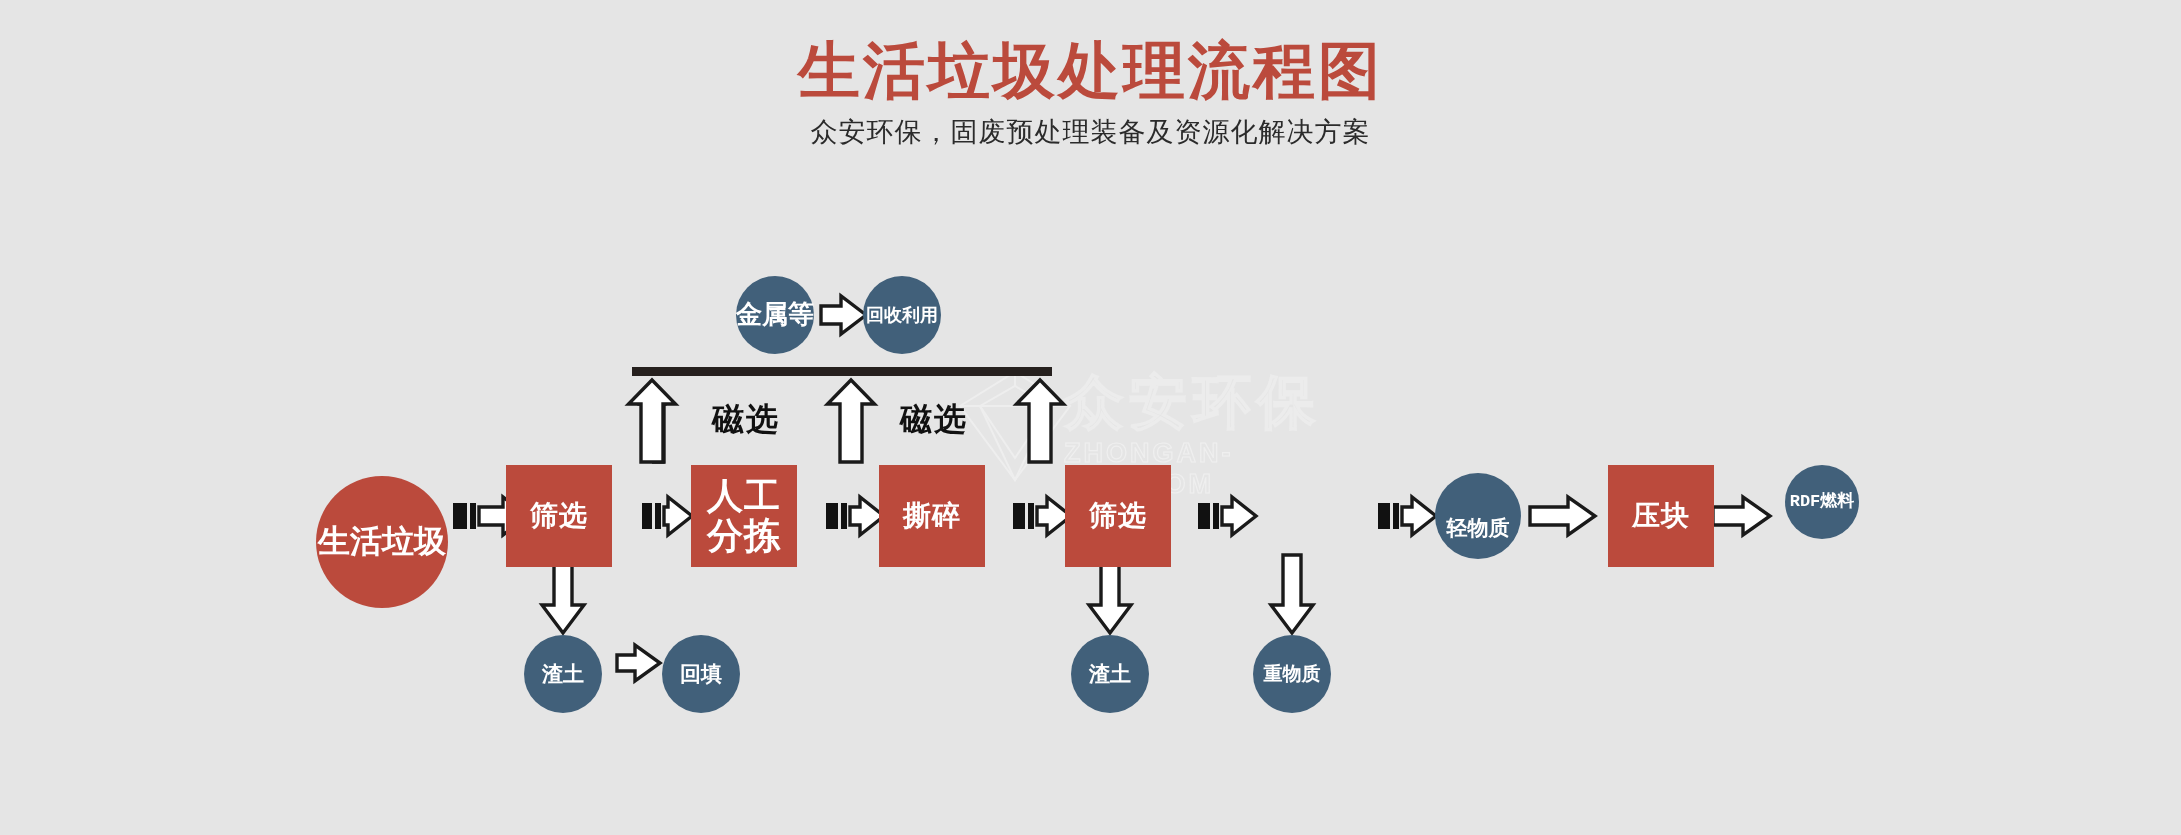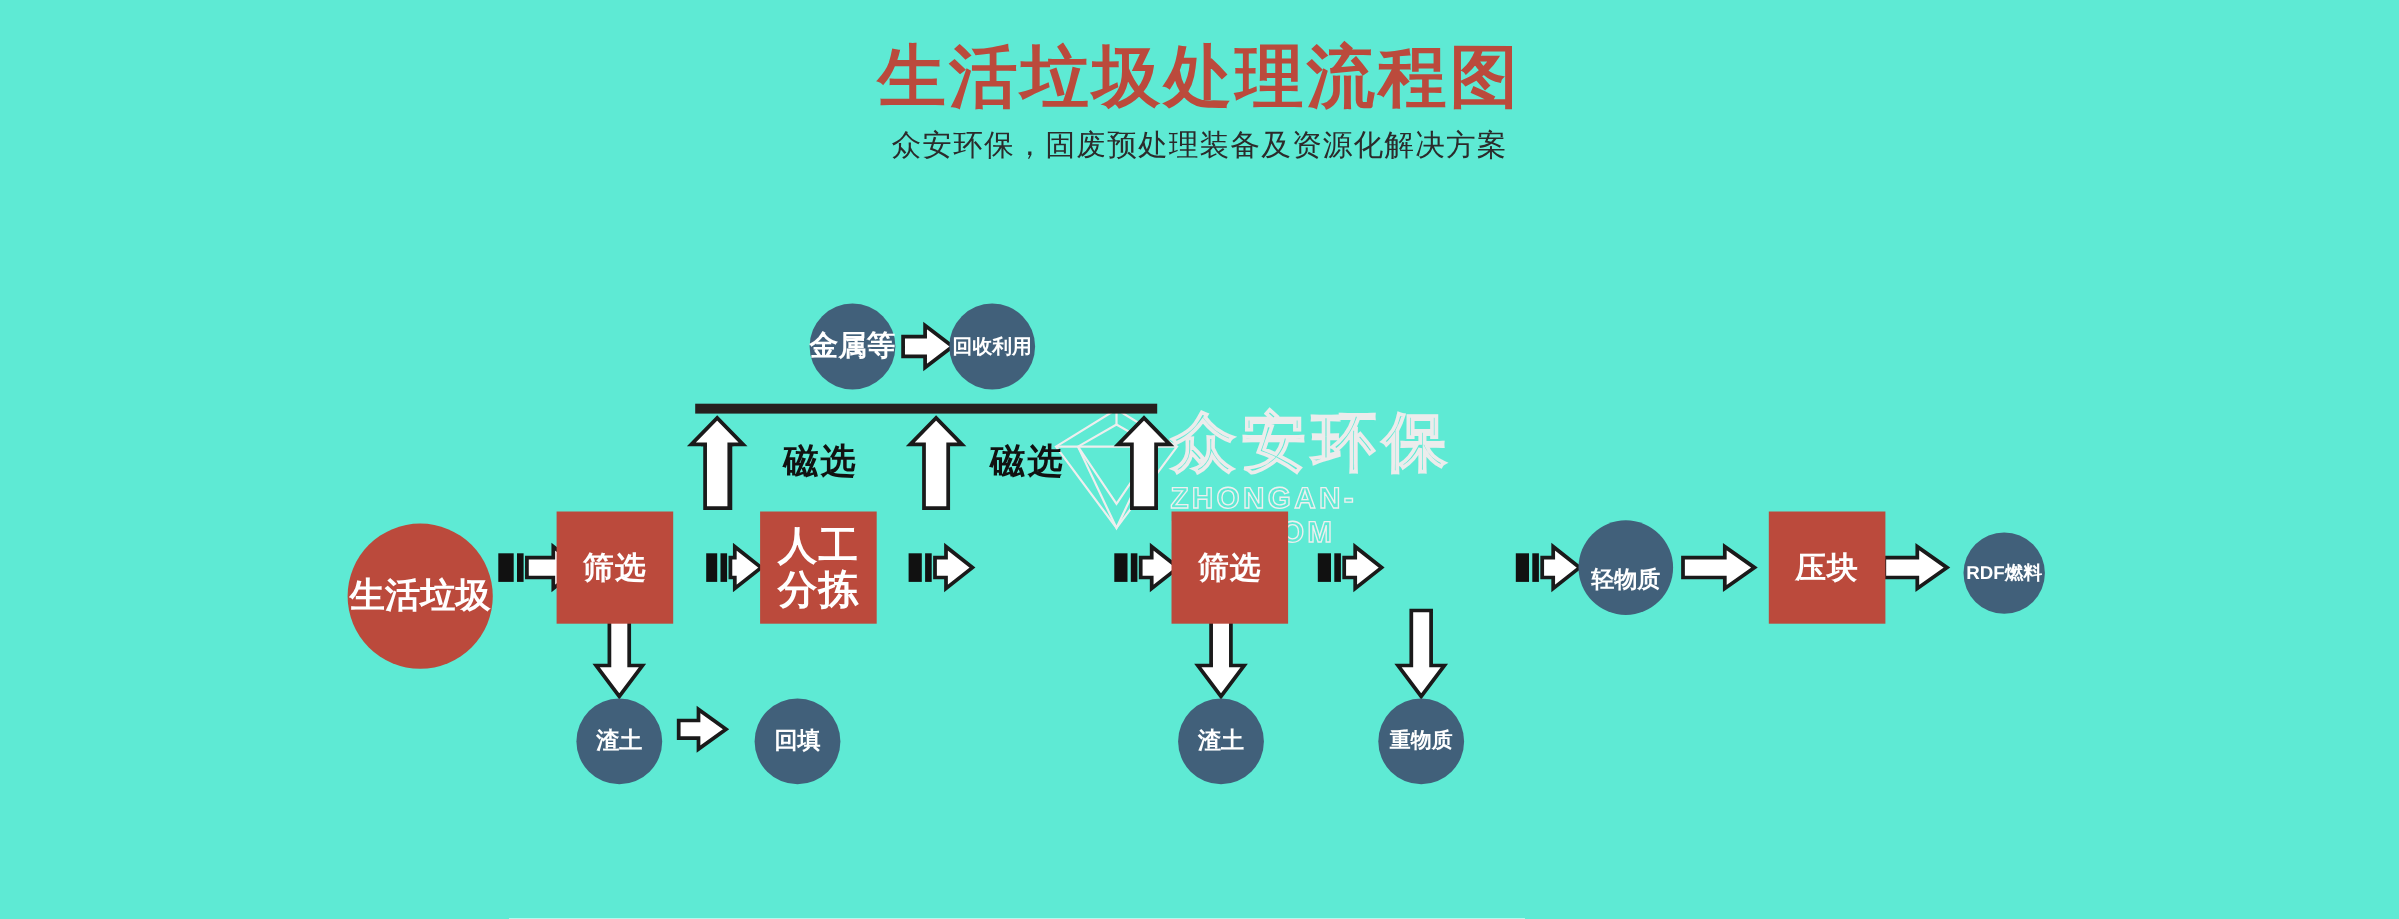--- a/index.html
+++ b/index.html
@@ -14,7 +14,7 @@
     position: relative;
     width: 2181px;
     height: 835px;
-    background: #5eead4;
+    background: #e5e5e5;
     overflow: hidden;
   }
 

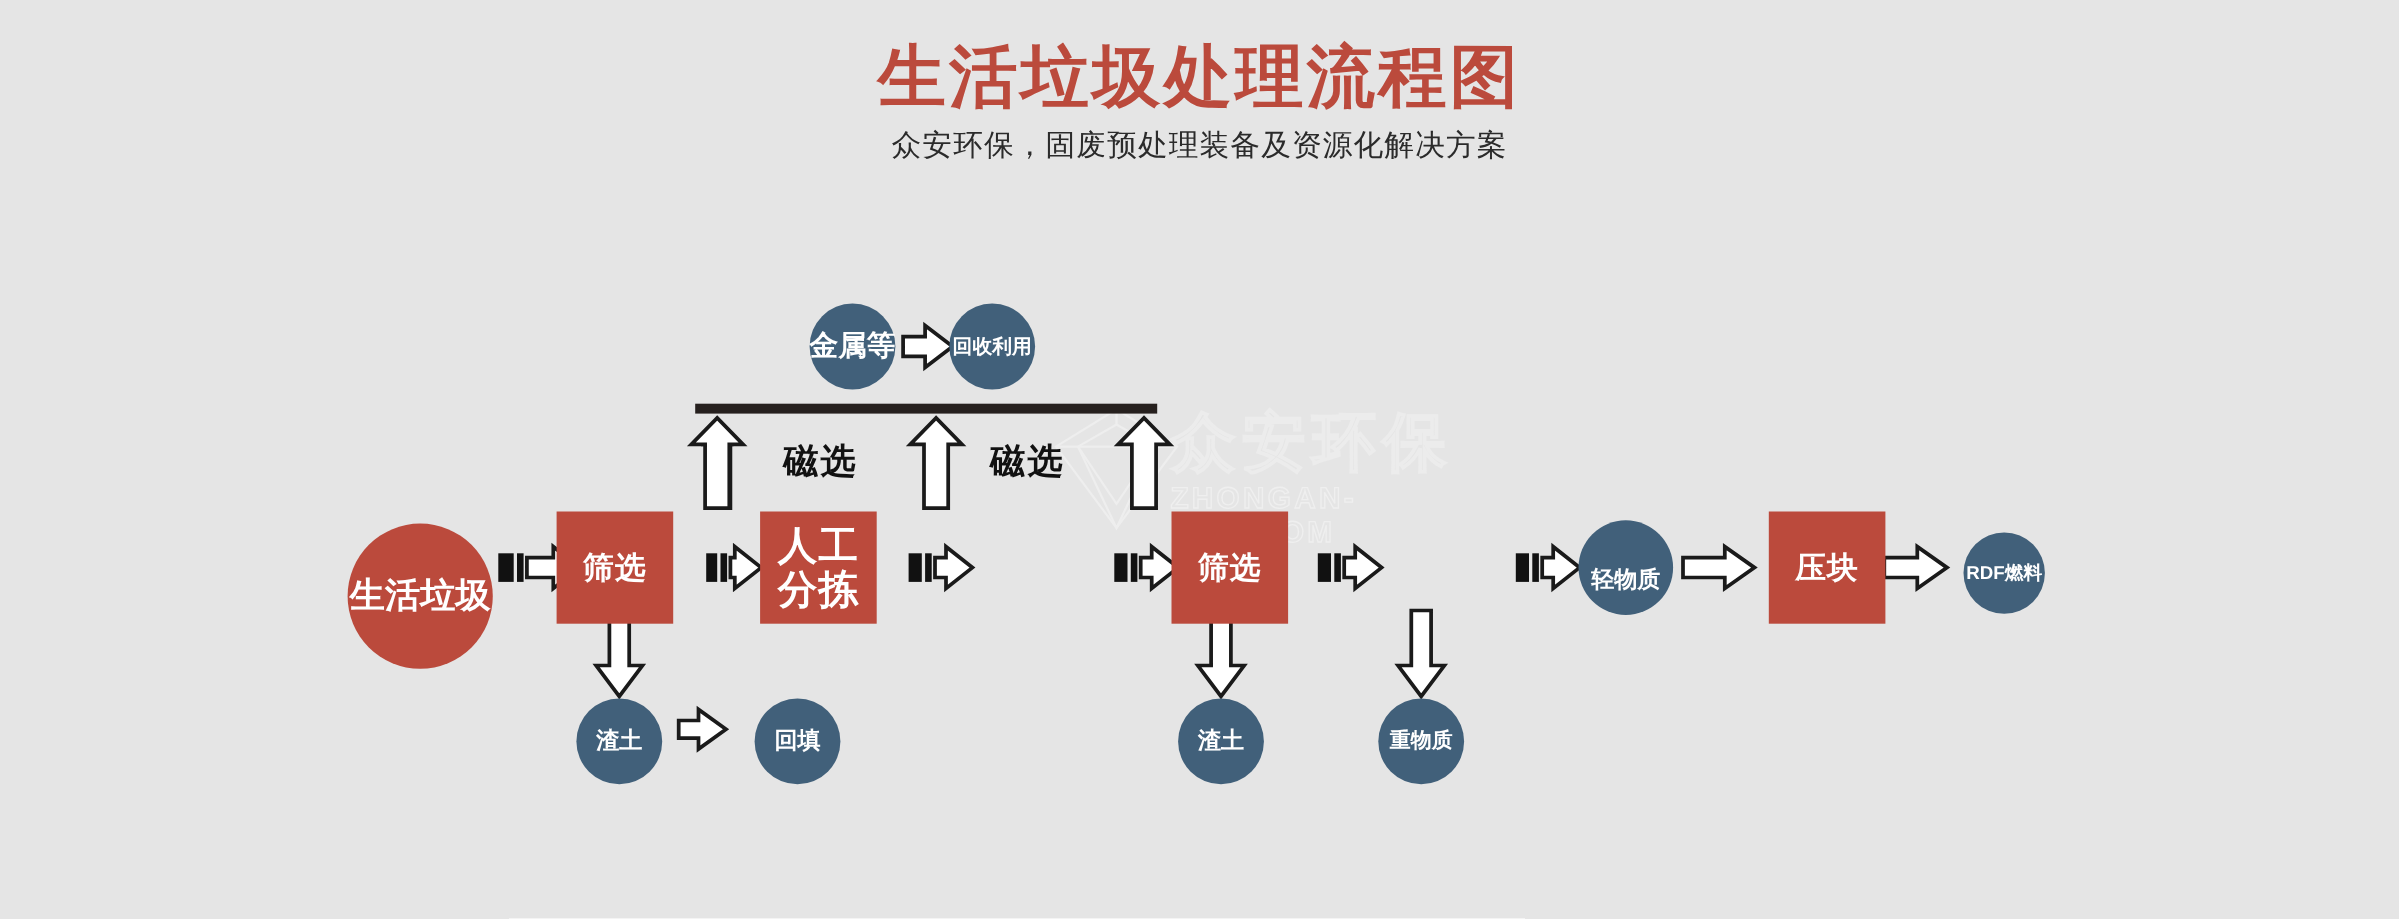--- a/index.html
+++ b/index.html
@@ -249,6 +249,9 @@
 分拣</span>
   </div>
 
+  <div class="node box sz-main-box" style="left:879px; top:465px;">
+    <span class="n-label">撕碎</span>
+  </div>
 
   <div class="node box sz-main-box" style="left:1065px; top:465px;">
     <span class="n-label">筛选</span>

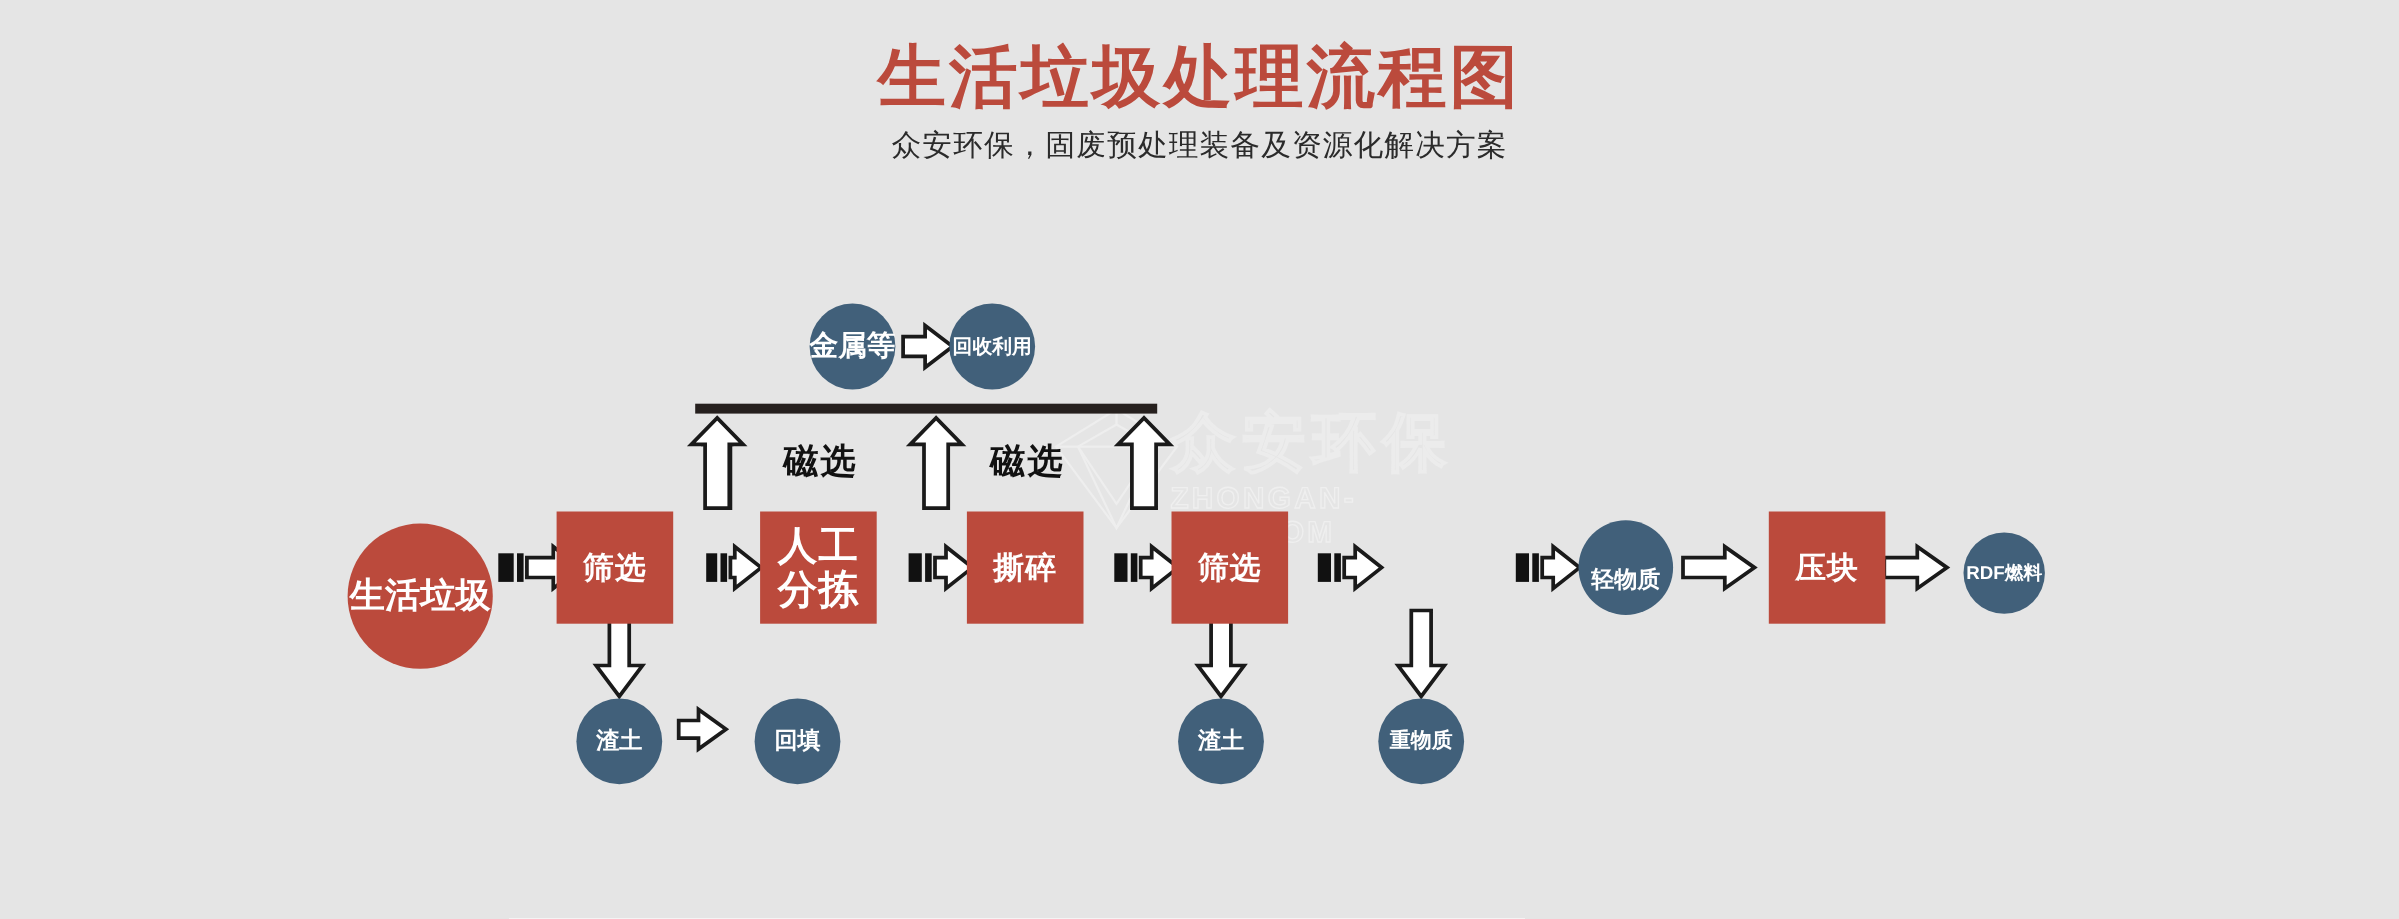--- a/index.html
+++ b/index.html
@@ -266,7 +266,7 @@
     <span class="n-label">压块</span>
   </div>
 
-  <div class="node circle sz-xs-circle" style="left:1785px; top:484px;">
+  <div class="node circle sz-xs-circle" style="left:1785px; top:465px;font-family:Liberation Mono, monospace;">
     <span class="n-label" style="font-size:17px;">RDF燃料</span>
   </div>
 

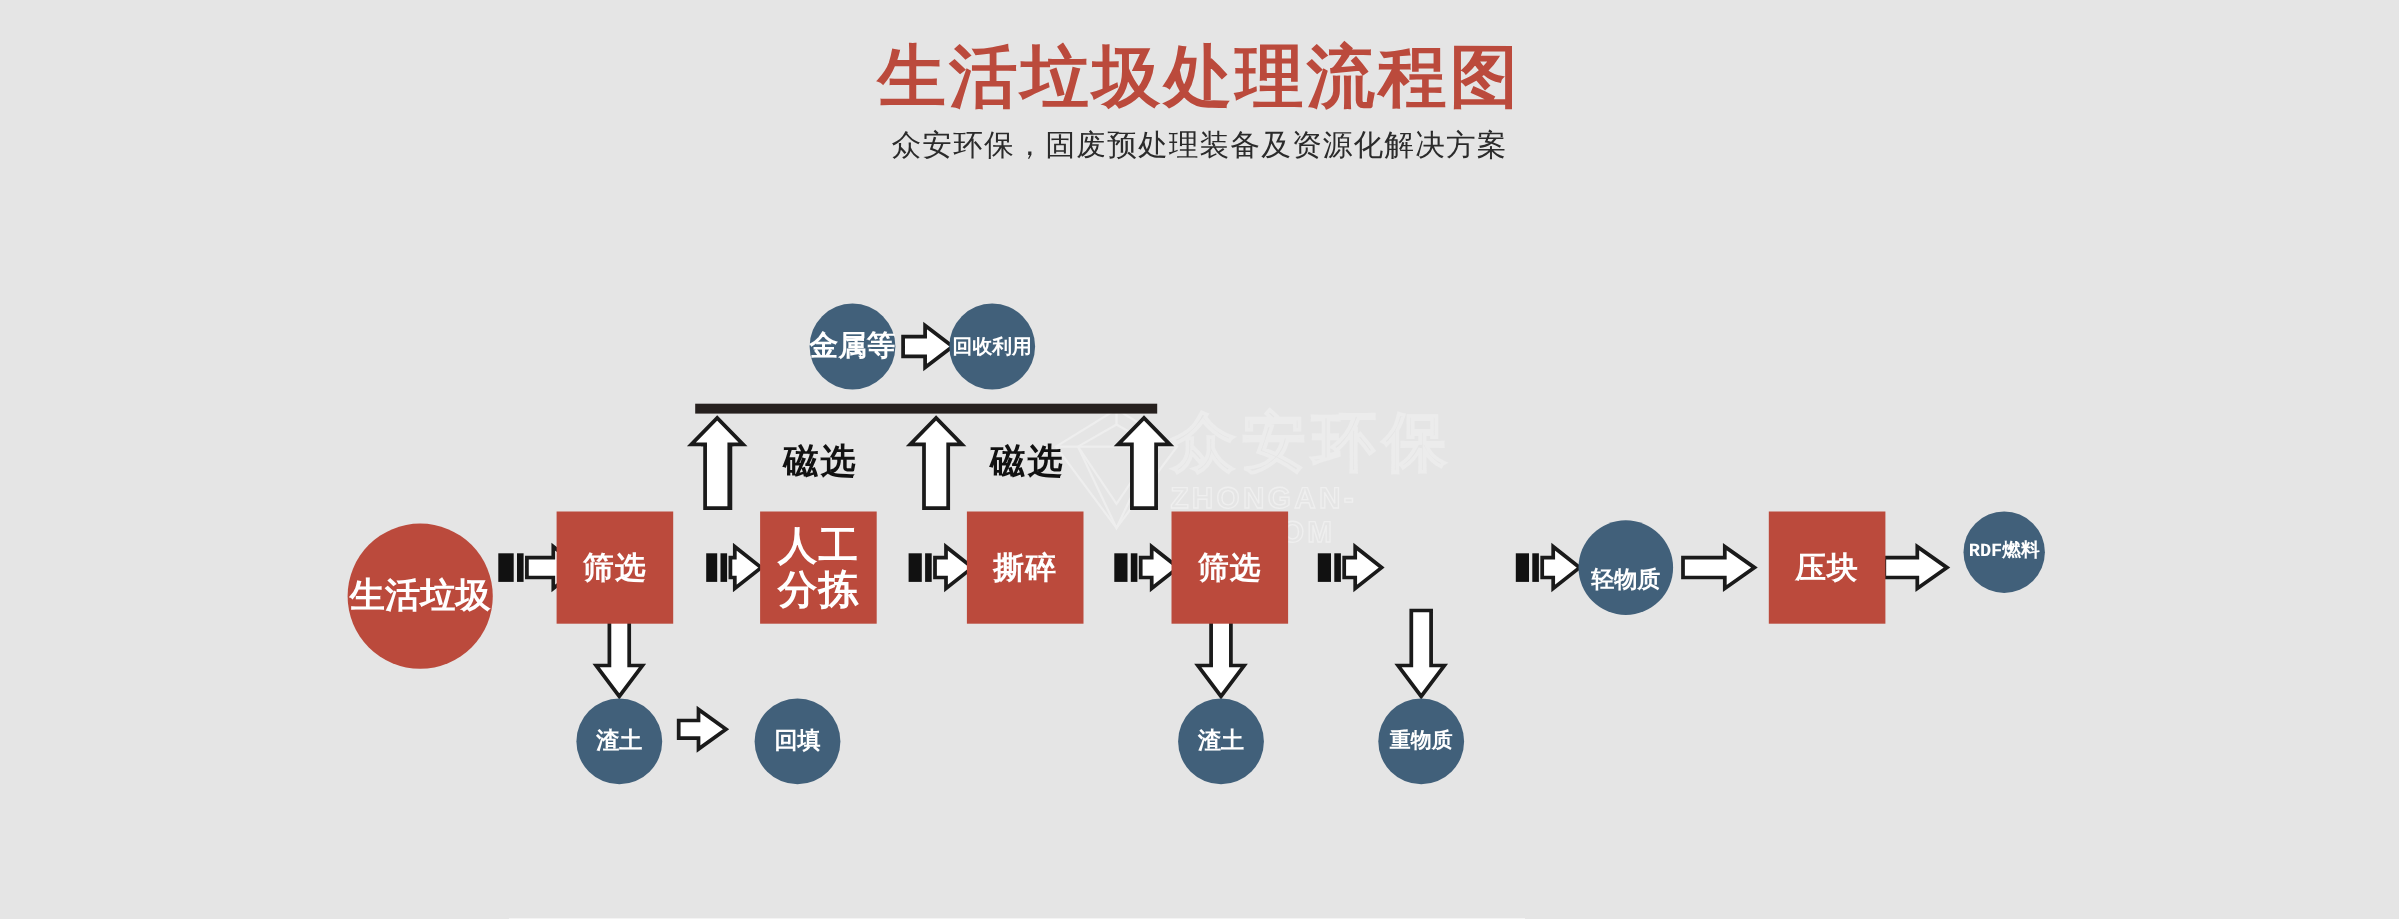--- a/index.html
+++ b/index.html
@@ -286,7 +286,7 @@
     <span class="n-label">渣土</span>
   </div>
 
-  <div class="node circle sz-sm-circle" style="left:686px; top:635px;">
+  <div class="node circle sz-sm-circle" style="left:662px; top:635px;">
     <span class="n-label">回填</span>
   </div>
 

